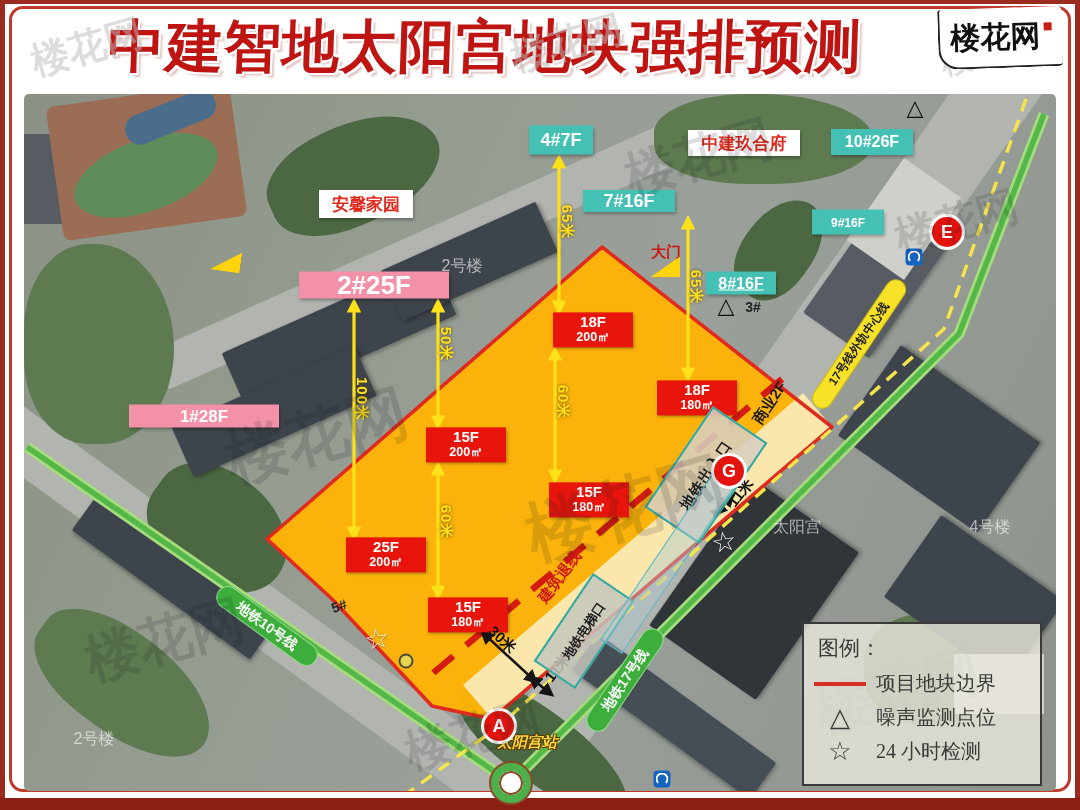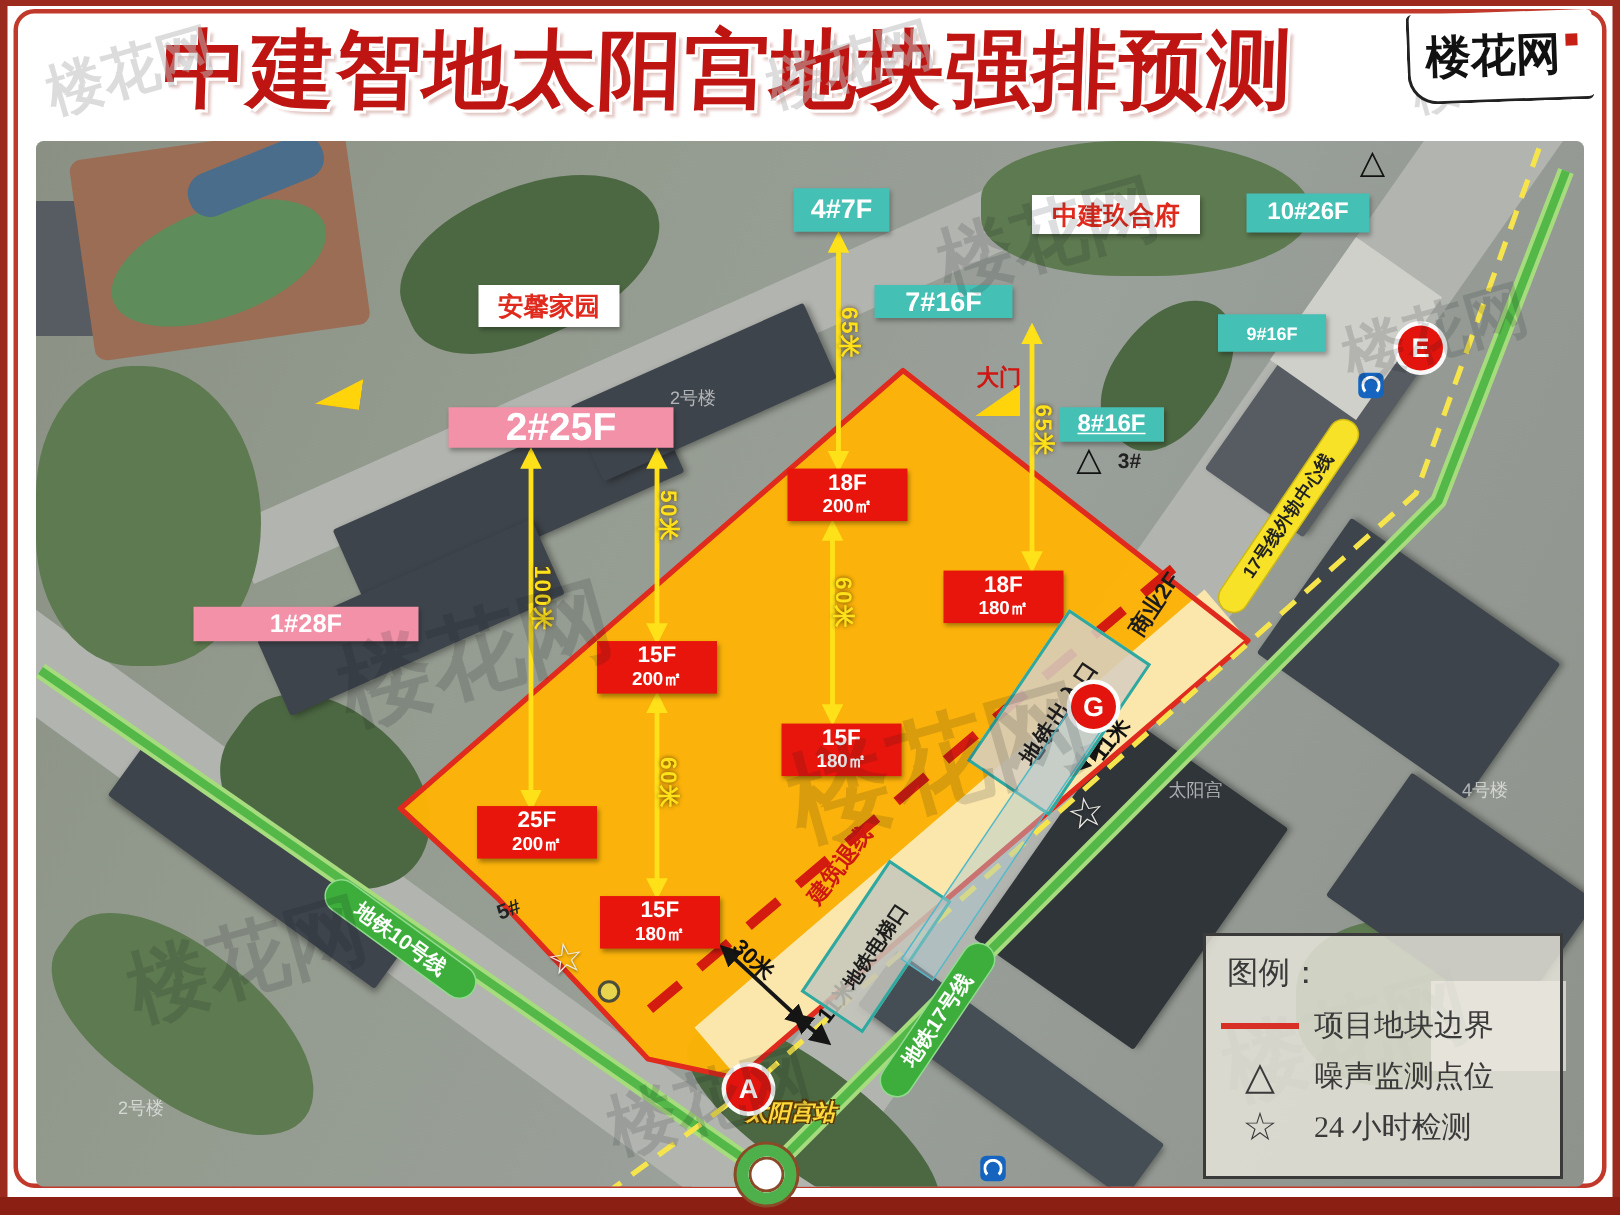--- a/index.html
+++ b/index.html
@@ -66,7 +66,7 @@
   .t-dark{color:#222;font-size:14px;}
   .t-tri{color:#111;font-size:22px;font-weight:400;}
   .t-star{color:#eceae2;font-size:28px;font-weight:400;text-shadow:0 1px 2px rgba(0,0,0,.45);}
-  .t-faint{color:rgba(255,255,255,.6);font-size:12px;font-weight:400;}
+  .t-faint{color:rgba(255,255,255,.6);font-size:16px;font-weight:400;}
   .t-station{color:#FFD83B;font-size:15px;font-weight:800;text-shadow:-1px -1px 0 #5a3b00,1px -1px 0 #5a3b00,-1px 1px 0 #5a3b00,1px 1px 0 #5a3b00;}
   .ytri{position:absolute;width:30px;height:21px;background:#FFD40A;transform:translate(-50%,-50%) rotate(var(--r));clip-path:polygon(0 100%,100% 0,100% 100%);filter:drop-shadow(0 0 1.5px #c2401e);}
   .ydot{position:absolute;width:11px;height:11px;border-radius:50%;background:#E8D44D;border:2px solid #4c4c3c;transform:translate(-50%,-50%);}

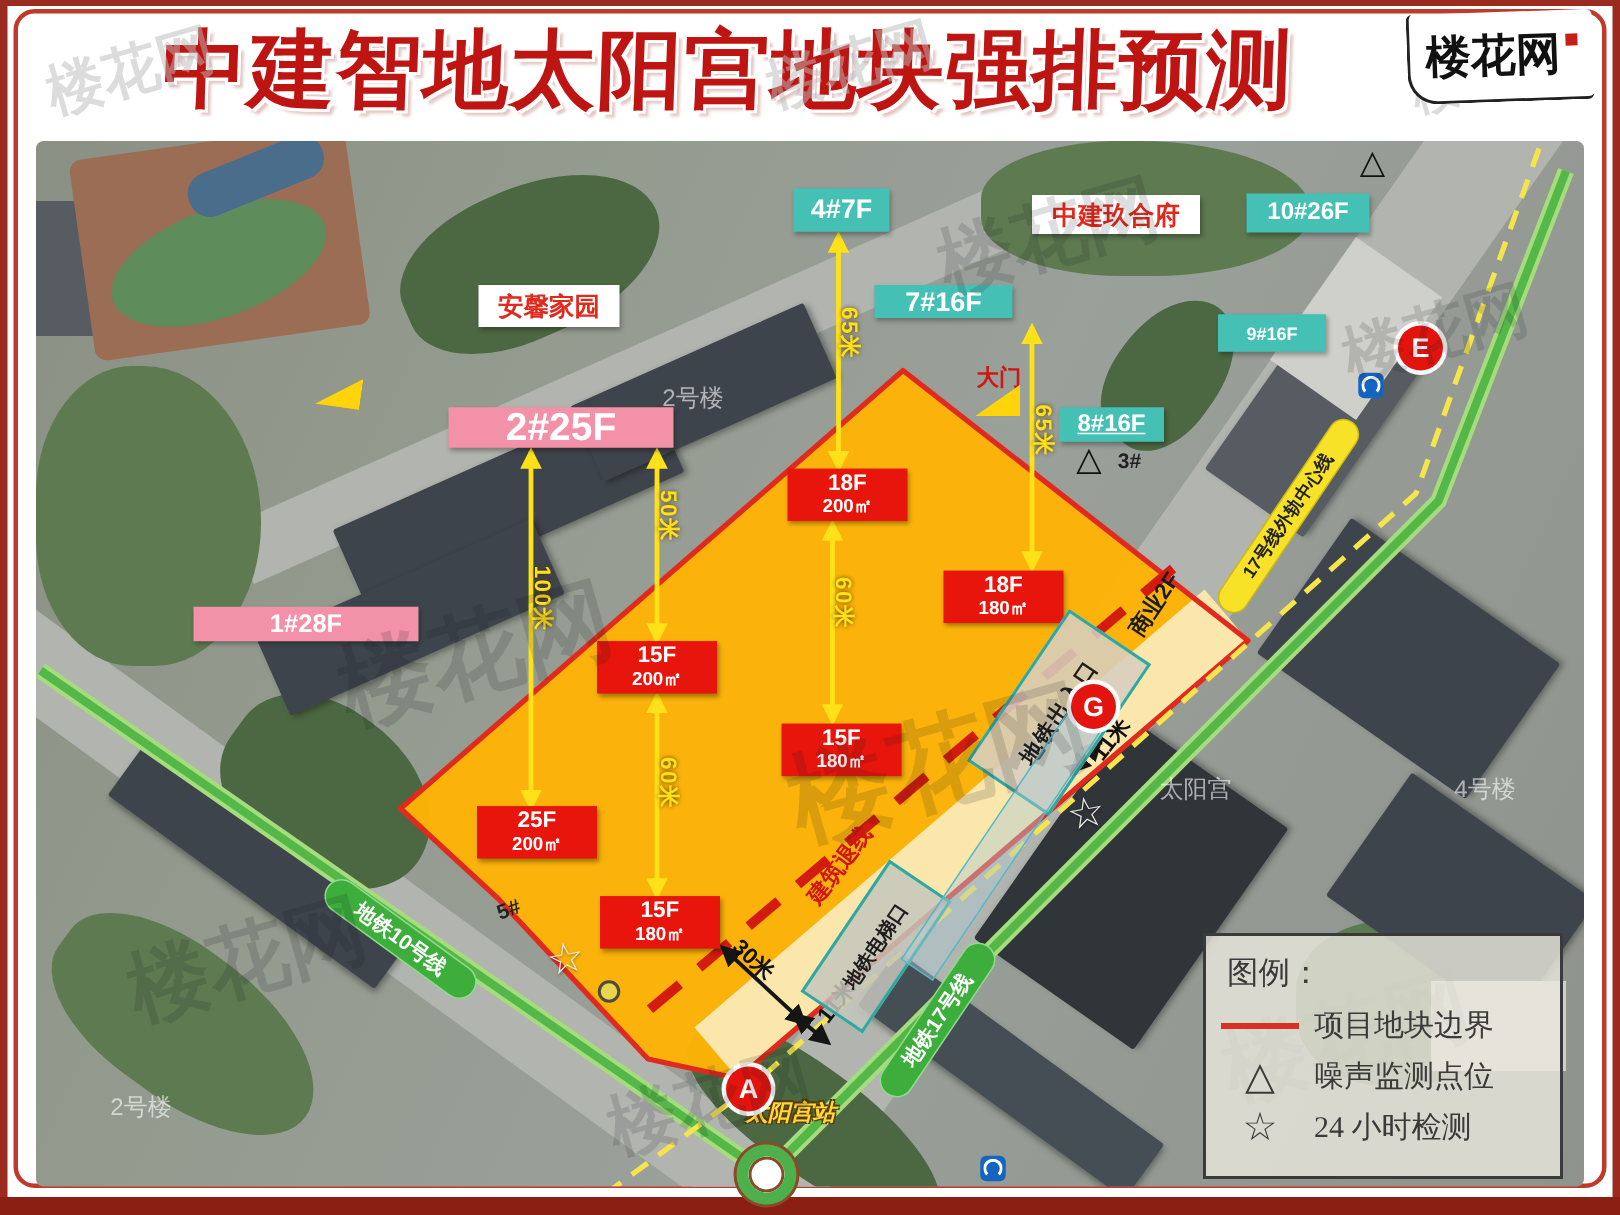--- a/index.html
+++ b/index.html
@@ -48,7 +48,7 @@
   .zl.teal{background:#45C0B5;color:#fff;}
   .zl.pink{background:#F291A8;color:#fff;}
   .zl.wr{background:#fff;color:#E02A1E;}
-  .ul{position:absolute;background:#E8150C;color:#fff;font-weight:800;text-align:center;transform:translate(-50%,-50%);width:80px;padding:2px 0 3px;line-height:1.1;font-size:15px;box-shadow:1px 2px 3px rgba(0,0,0,.35);}
+  .ul{position:absolute;background:#E8150C;color:#fff;font-weight:800;text-align:center;transform:translate(-50%,-50%);width:80px;padding:2px 0 3px;line-height:1.1;font-size:15px;box-shadow:1px 2px 3px rgba(0,0,0,.35);margin-left:28px;}
   .ul .a{font-size:12.5px;font-weight:700;}
   .dl{position:absolute;color:#FFE11A;font-weight:700;font-size:15px;transform:translate(-50%,-50%) rotate(90deg);text-shadow:0 0 3px rgba(80,50,0,.9);letter-spacing:1px;white-space:nowrap;}
   .ml{position:absolute;color:#111;font-weight:800;font-size:15px;transform:translate(-50%,-50%) rotate(var(--r));white-space:nowrap;}

